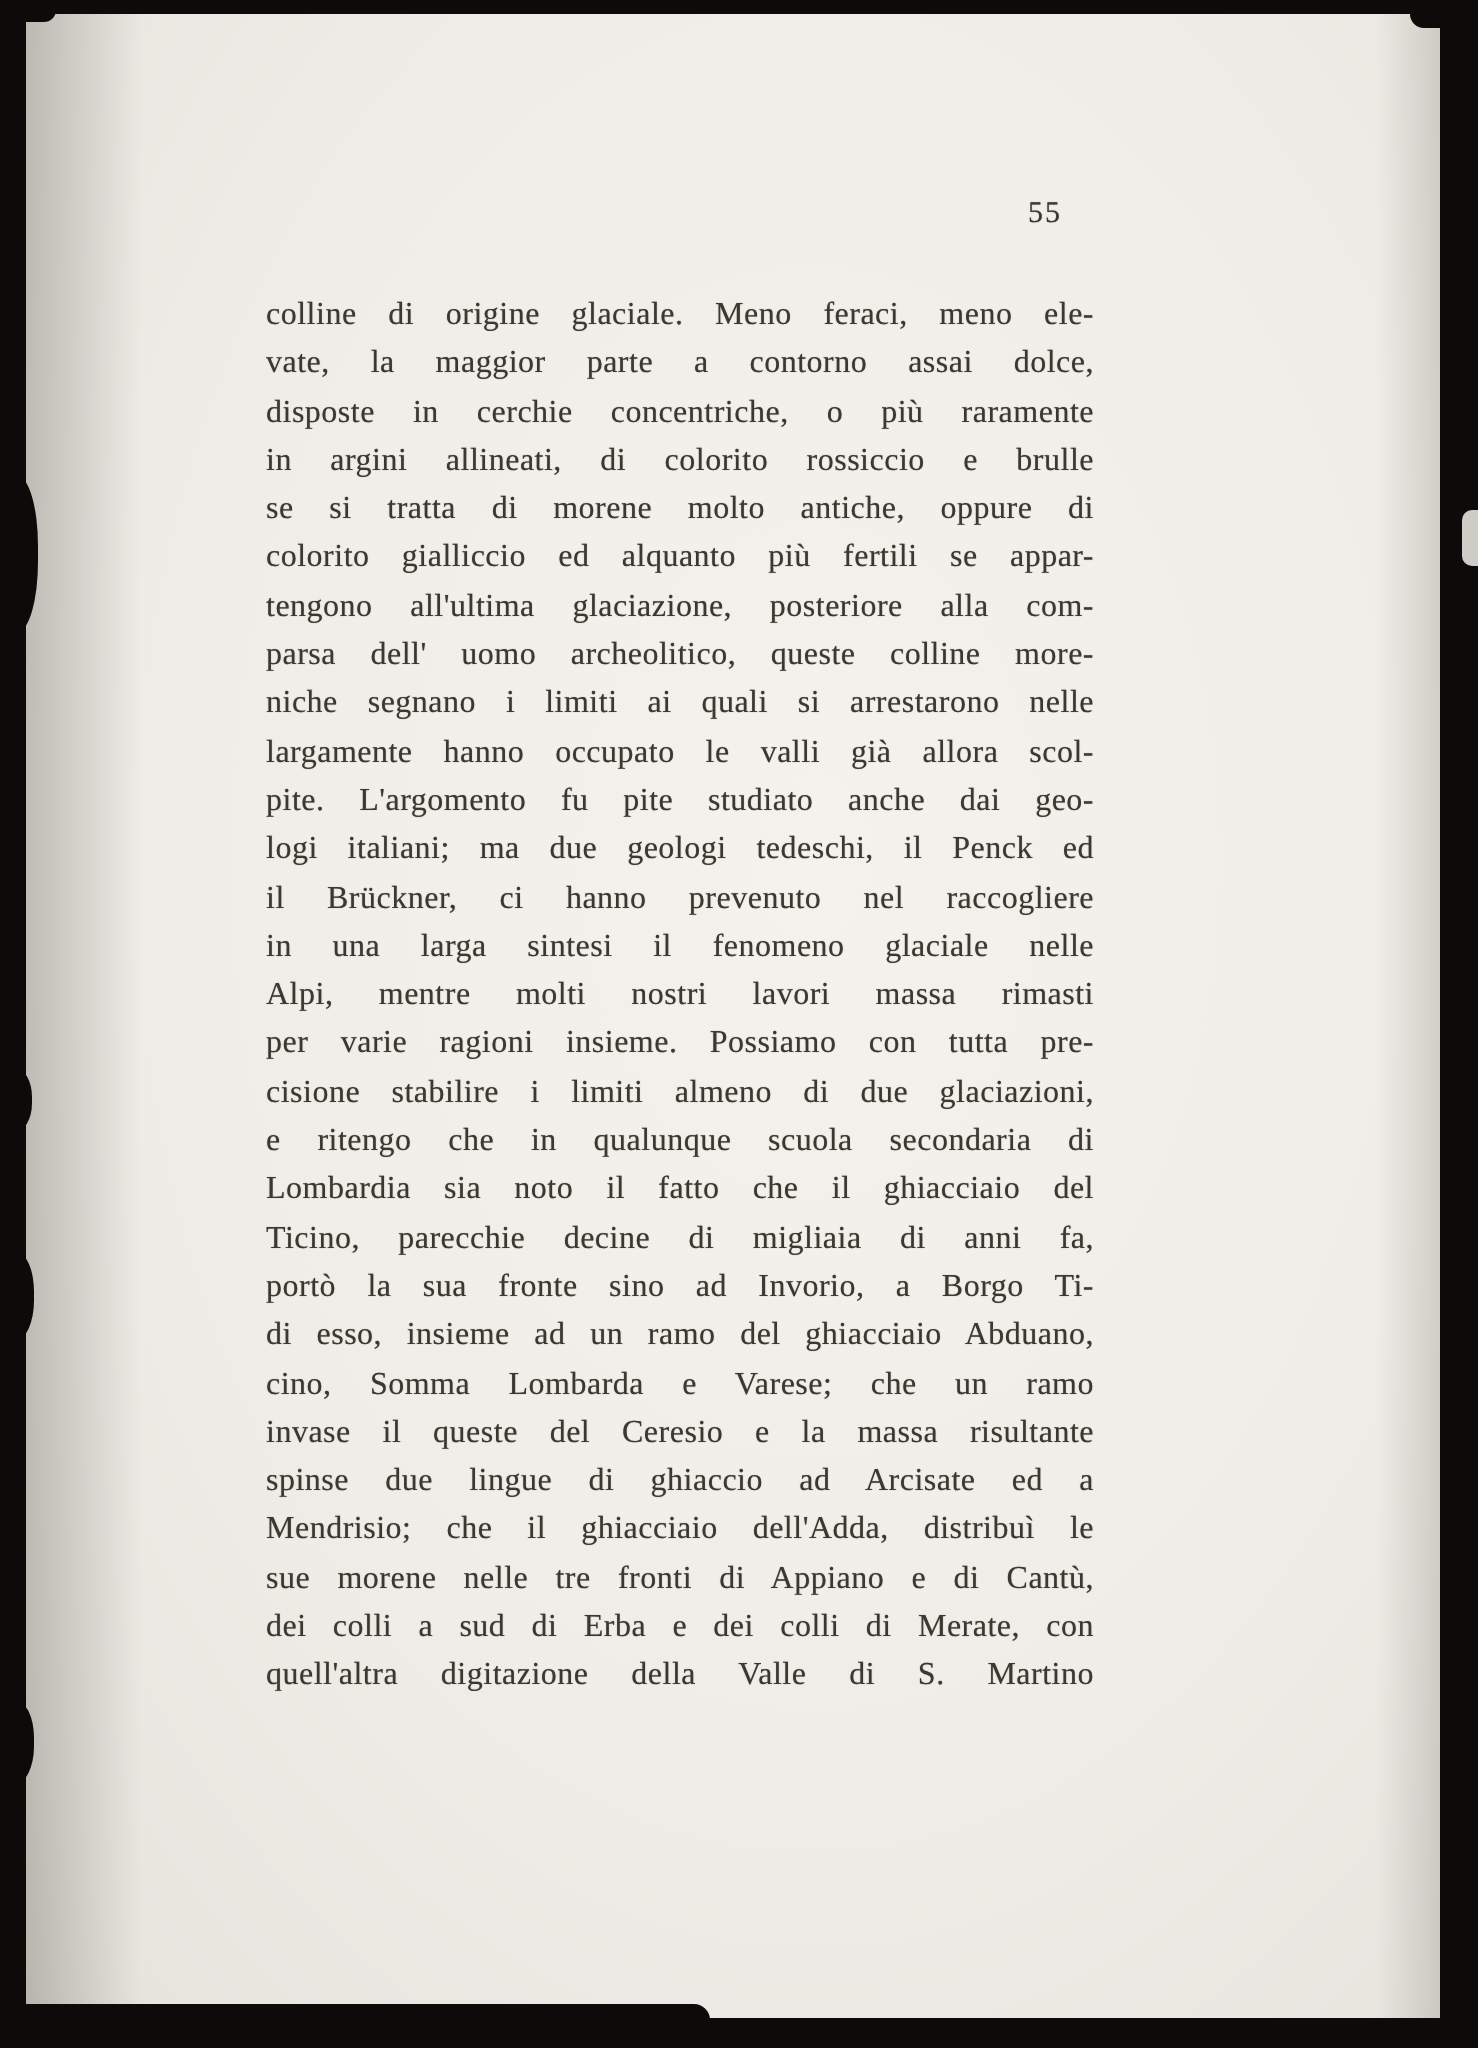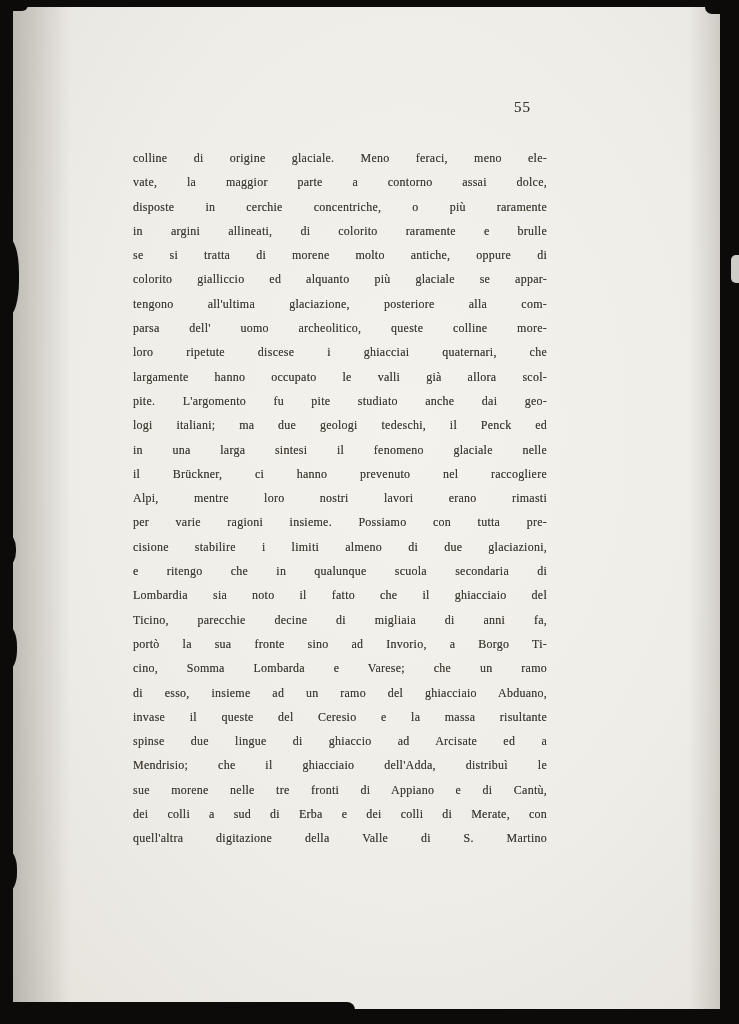--- a/index.html
+++ b/index.html
@@ -78,7 +78,7 @@
     height:24.3px;
     line-height:24.3px;
     overflow:hidden;
-    font-size:12px;
+    font-size:16px;
     letter-spacing:.25px;
     text-align:justify;
     text-align-last:justify;

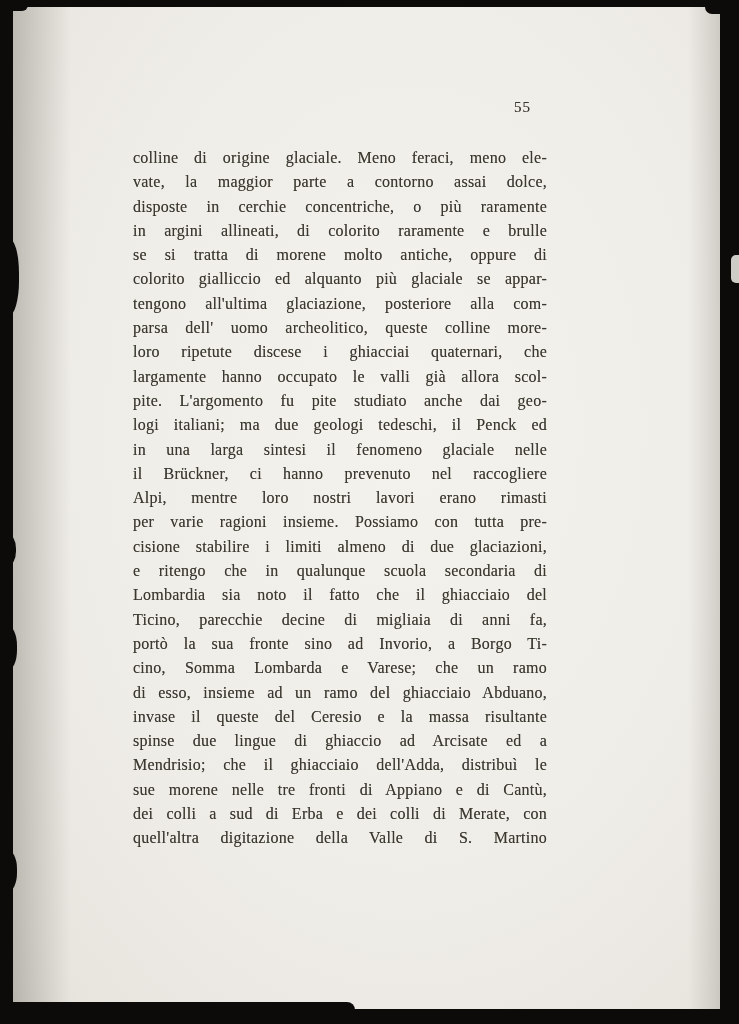--- a/index.html
+++ b/index.html
@@ -111,7 +111,7 @@
       <div class="text-line">colline di origine glaciale. Meno feraci, meno ele-</div>
       <div class="text-line">vate, la maggior parte a contorno assai dolce,</div>
       <div class="text-line">disposte in cerchie concentriche, o più raramente</div>
-      <div class="text-line">in argini allineati, di colorito raramente e brulle</div>
+      <div class="text-line">in argini allineati, di colorito rossiccio e brulle</div>
       <div class="text-line">se si tratta di morene molto antiche, oppure di</div>
       <div class="text-line">colorito gialliccio ed alquanto più glaciale se appar-</div>
       <div class="text-line">tengono all'ultima glaciazione, posteriore alla com-</div>

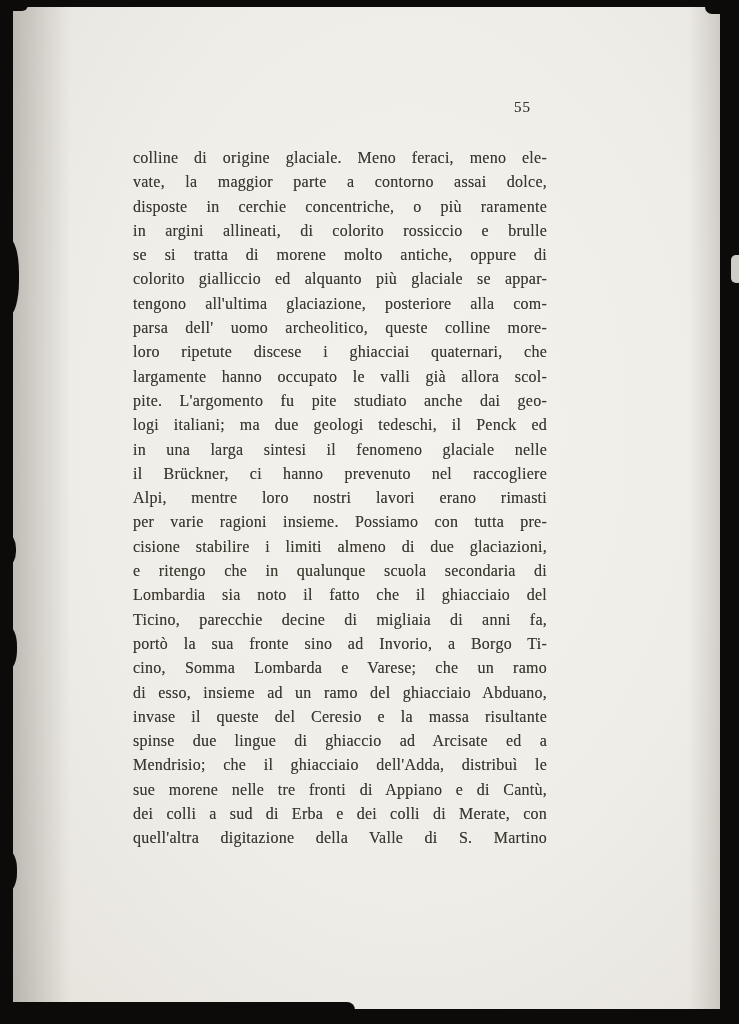--- a/index.html
+++ b/index.html
@@ -113,7 +113,7 @@
       <div class="text-line">disposte in cerchie concentriche, o più raramente</div>
       <div class="text-line">in argini allineati, di colorito rossiccio e brulle</div>
       <div class="text-line">se si tratta di morene molto antiche, oppure di</div>
-      <div class="text-line">colorito gialliccio ed alquanto più glaciale se appar-</div>
+      <div class="text-line">colorito gialliccio ed alquanto più fertili se appar-</div>
       <div class="text-line">tengono all'ultima glaciazione, posteriore alla com-</div>
       <div class="text-line">parsa dell' uomo archeolitico, queste colline more-</div>
       <div class="text-line">loro ripetute discese i ghiacciai quaternari, che</div>

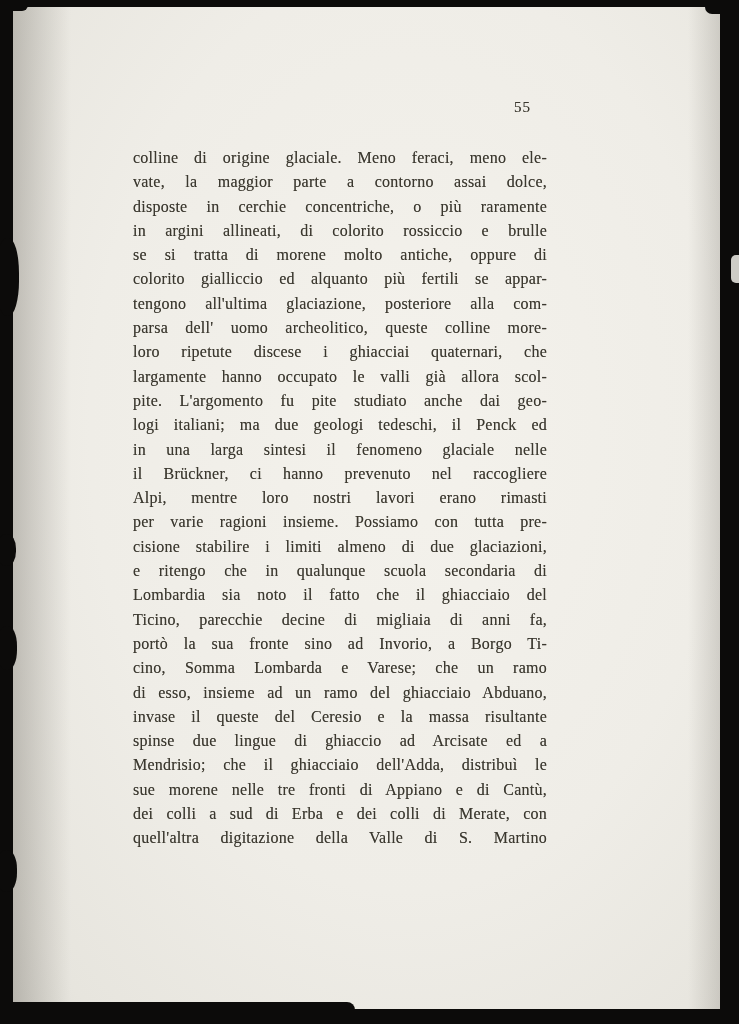--- a/index.html
+++ b/index.html
@@ -116,6 +116,7 @@
       <div class="text-line">colorito gialliccio ed alquanto più fertili se appar-</div>
       <div class="text-line">tengono all'ultima glaciazione, posteriore alla com-</div>
       <div class="text-line">parsa dell' uomo archeolitico, queste colline more-</div>
+      <div class="text-line">niche segnano i limiti ai quali si arrestarono nelle</div>
       <div class="text-line">loro ripetute discese i ghiacciai quaternari, che</div>
       <div class="text-line">largamente hanno occupato le valli già allora scol-</div>
       <div class="text-line">pite. L'argomento fu pite studiato anche dai geo-</div>

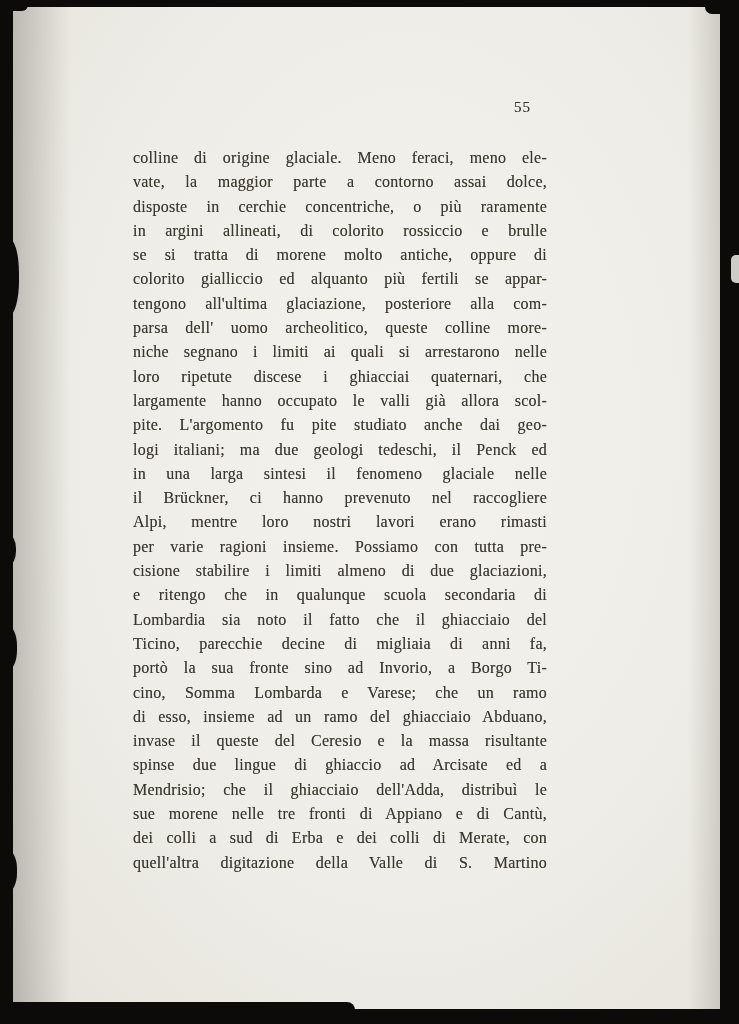--- a/index.html
+++ b/index.html
@@ -117,7 +117,6 @@
       <div class="text-line">tengono all'ultima glaciazione, posteriore alla com-</div>
       <div class="text-line">parsa dell' uomo archeolitico, queste colline more-</div>
       <div class="text-line">niche segnano i limiti ai quali si arrestarono nelle</div>
-      <div class="text-line">loro ripetute discese i ghiacciai quaternari, che</div>
       <div class="text-line">largamente hanno occupato le valli già allora scol-</div>
       <div class="text-line">pite. L'argomento fu pite studiato anche dai geo-</div>
       <div class="text-line">logi italiani; ma due geologi tedeschi, il Penck ed</div>

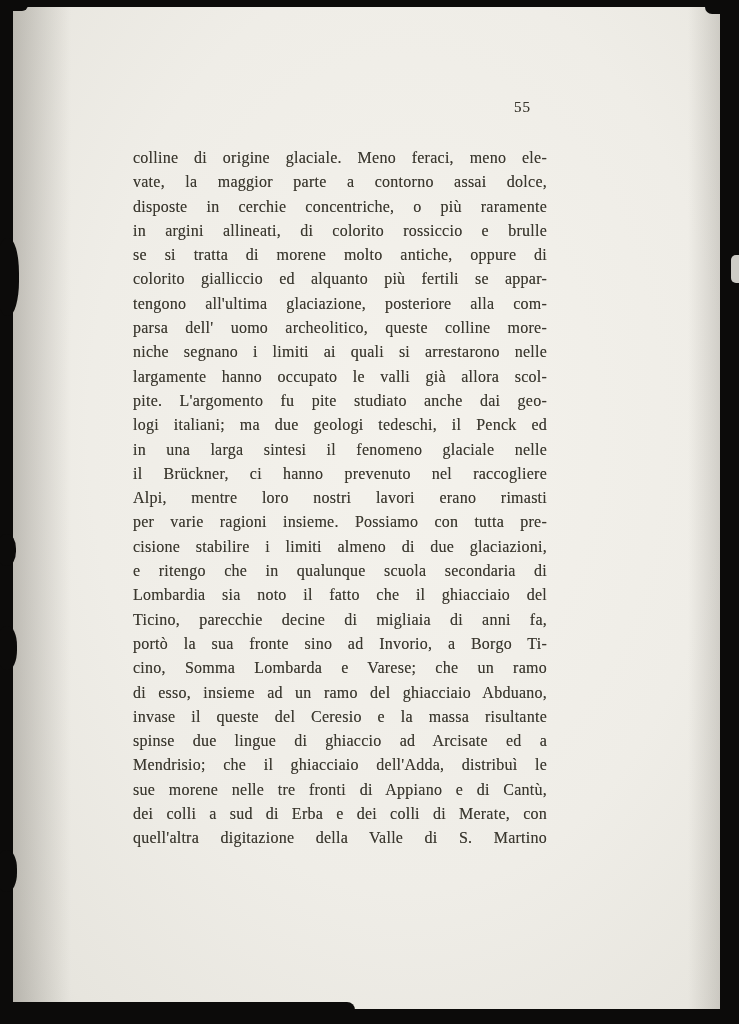--- a/index.html
+++ b/index.html
@@ -120,8 +120,8 @@
       <div class="text-line">largamente hanno occupato le valli già allora scol-</div>
       <div class="text-line">pite. L'argomento fu pite studiato anche dai geo-</div>
       <div class="text-line">logi italiani; ma due geologi tedeschi, il Penck ed</div>
+      <div class="text-line">il Brückner, ci hanno prevenuto nel raccogliere</div>
       <div class="text-line">in una larga sintesi il fenomeno glaciale nelle</div>
-      <div class="text-line">il Brückner, ci hanno prevenuto nel raccogliere</div>
       <div class="text-line">Alpi, mentre loro nostri lavori erano rimasti</div>
       <div class="text-line">per varie ragioni insieme. Possiamo con tutta pre-</div>
       <div class="text-line">cisione stabilire i limiti almeno di due glaciazioni,</div>

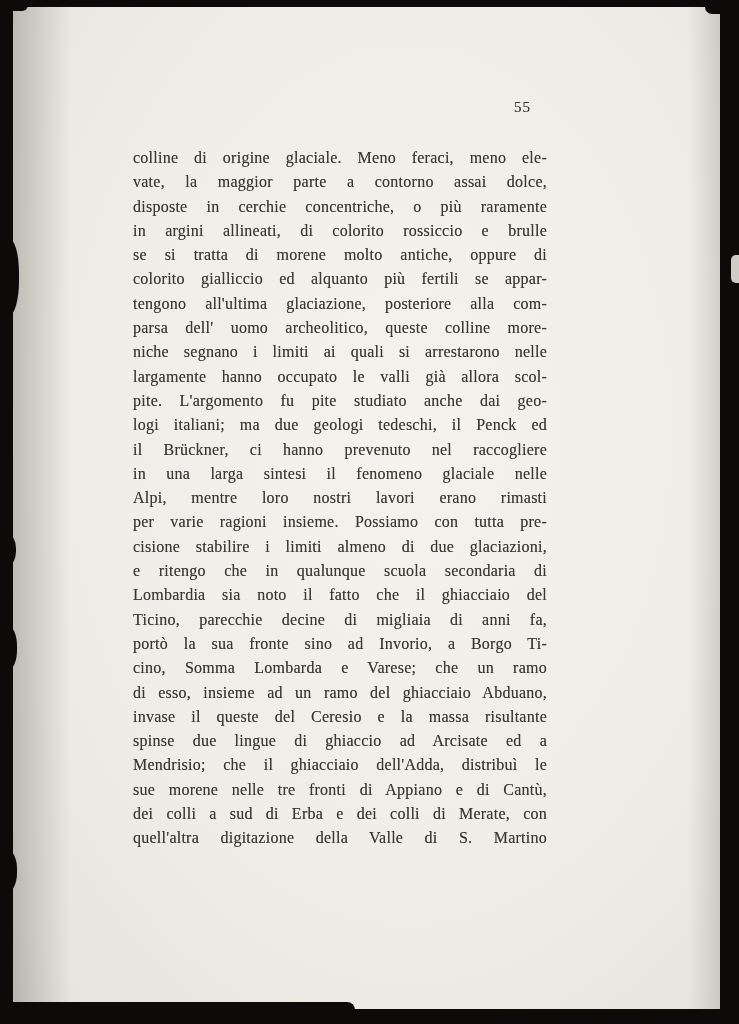--- a/index.html
+++ b/index.html
@@ -122,7 +122,7 @@
       <div class="text-line">logi italiani; ma due geologi tedeschi, il Penck ed</div>
       <div class="text-line">il Brückner, ci hanno prevenuto nel raccogliere</div>
       <div class="text-line">in una larga sintesi il fenomeno glaciale nelle</div>
-      <div class="text-line">Alpi, mentre loro nostri lavori erano rimasti</div>
+      <div class="text-line">Alpi, mentre molti nostri lavori massa rimasti</div>
       <div class="text-line">per varie ragioni insieme. Possiamo con tutta pre-</div>
       <div class="text-line">cisione stabilire i limiti almeno di due glaciazioni,</div>
       <div class="text-line">e ritengo che in qualunque scuola secondaria di</div>

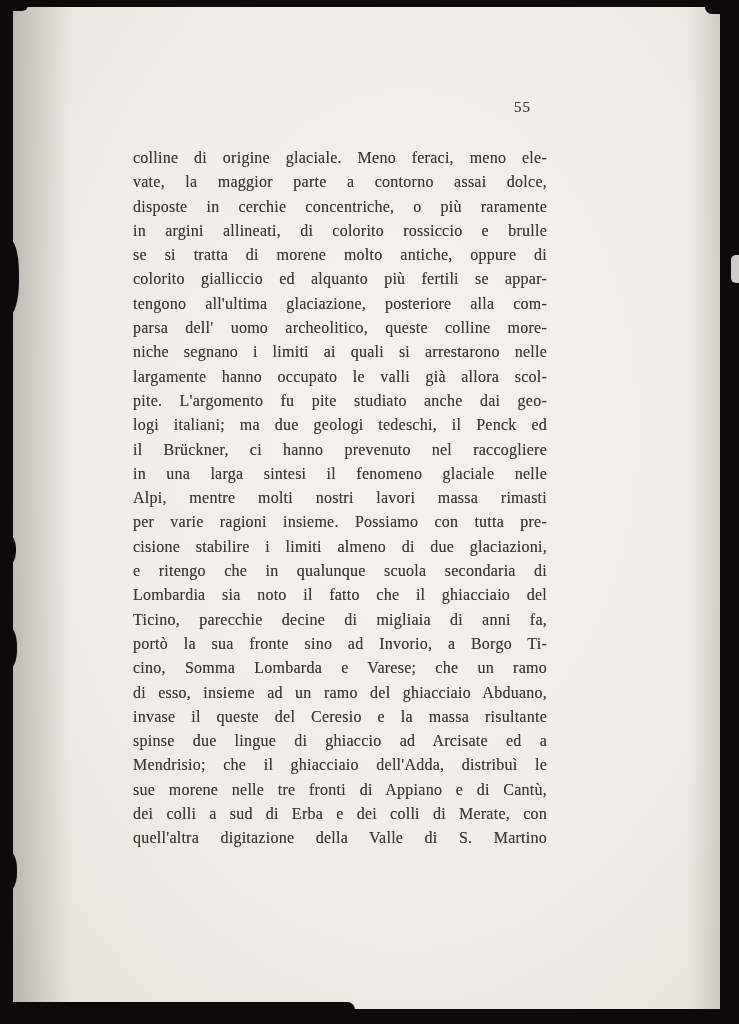--- a/index.html
+++ b/index.html
@@ -129,8 +129,8 @@
       <div class="text-line">Lombardia sia noto il fatto che il ghiacciaio del</div>
       <div class="text-line">Ticino, parecchie decine di migliaia di anni fa,</div>
       <div class="text-line">portò la sua fronte sino ad Invorio, a Borgo Ti-</div>
+      <div class="text-line">di esso, insieme ad un ramo del ghiacciaio Abduano,</div>
       <div class="text-line">cino, Somma Lombarda e Varese; che un ramo</div>
-      <div class="text-line">di esso, insieme ad un ramo del ghiacciaio Abduano,</div>
       <div class="text-line">invase il queste del Ceresio e la massa risultante</div>
       <div class="text-line">spinse due lingue di ghiaccio ad Arcisate ed a</div>
       <div class="text-line">Mendrisio; che il ghiacciaio dell'Adda, distribuì le</div>

